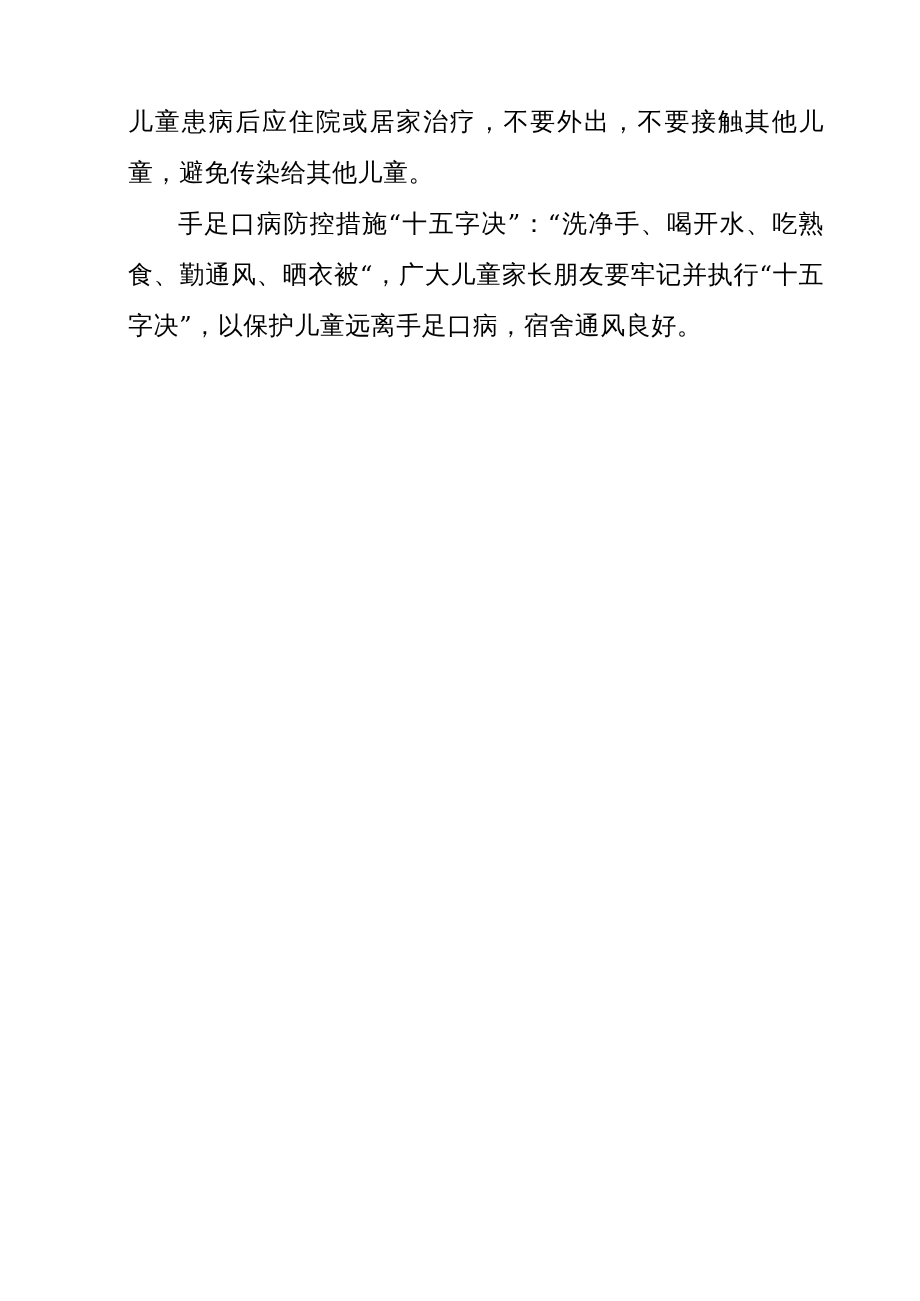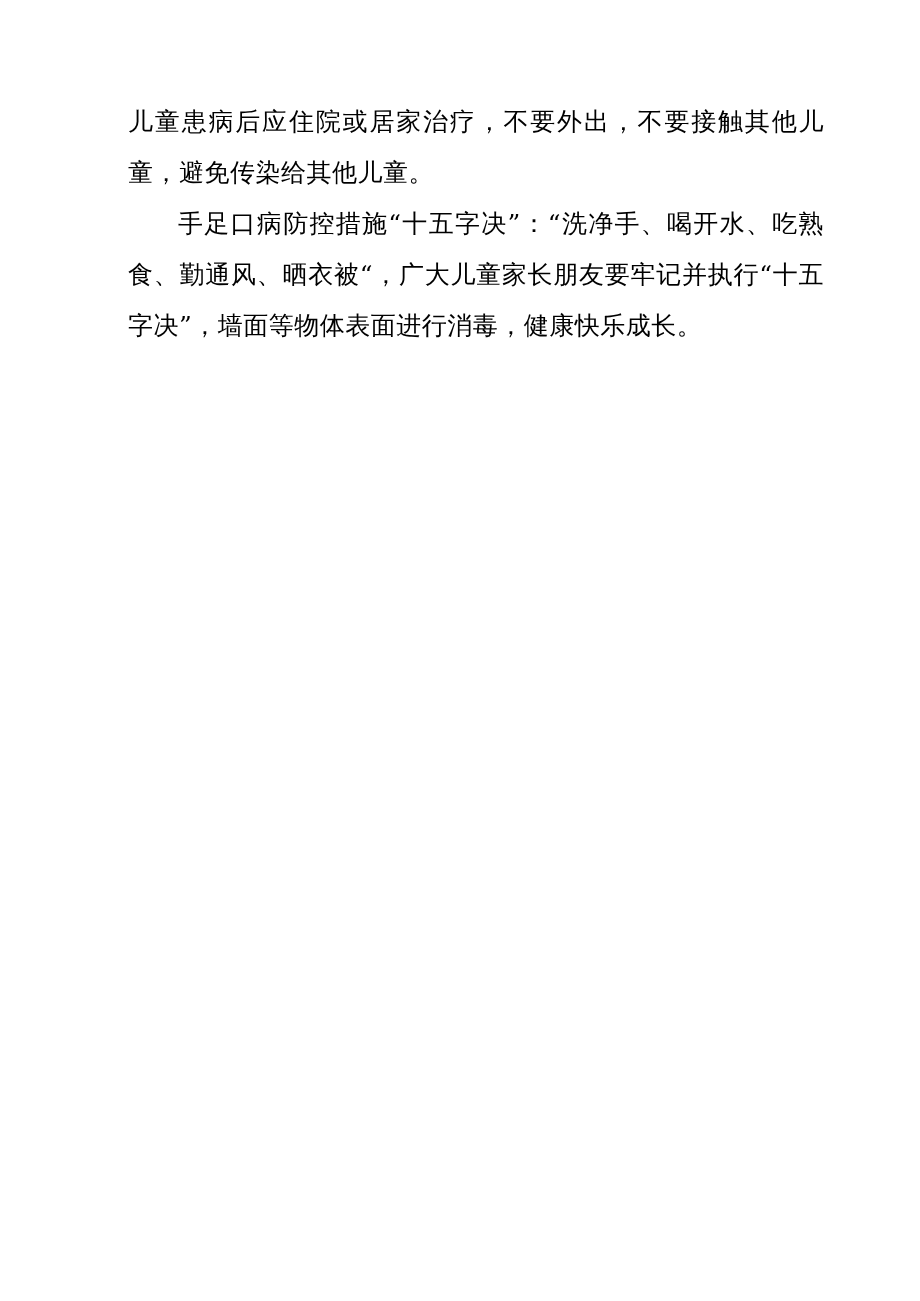--- a/index.html
+++ b/index.html
@@ -44,7 +44,7 @@
 <div class="page">
   <div class="doc-body">
     <p class="para">儿童患病后应住院或居家治疗，不要外出，不要接触其他儿童，避免传染给其他儿童。</p>
-    <p class="para indent">手足口病防控措施“十五字决”：“洗净手、喝开水、吃熟食、勤通风、晒衣被“，广大儿童家长朋友要牢记并执行“十五字决”，墙面等物体表面进行消毒，健康快乐成长。</p>
+    <p class="para indent">手足口病防控措施“十五字决”：“洗净手、喝开水、吃熟食、勤通风、晒衣被“，广大儿童家长朋友要牢记并执行“十五字决”，以保护儿童远离手足口病，宿舍通风良好。</p>
   </div>
 </div>
 

